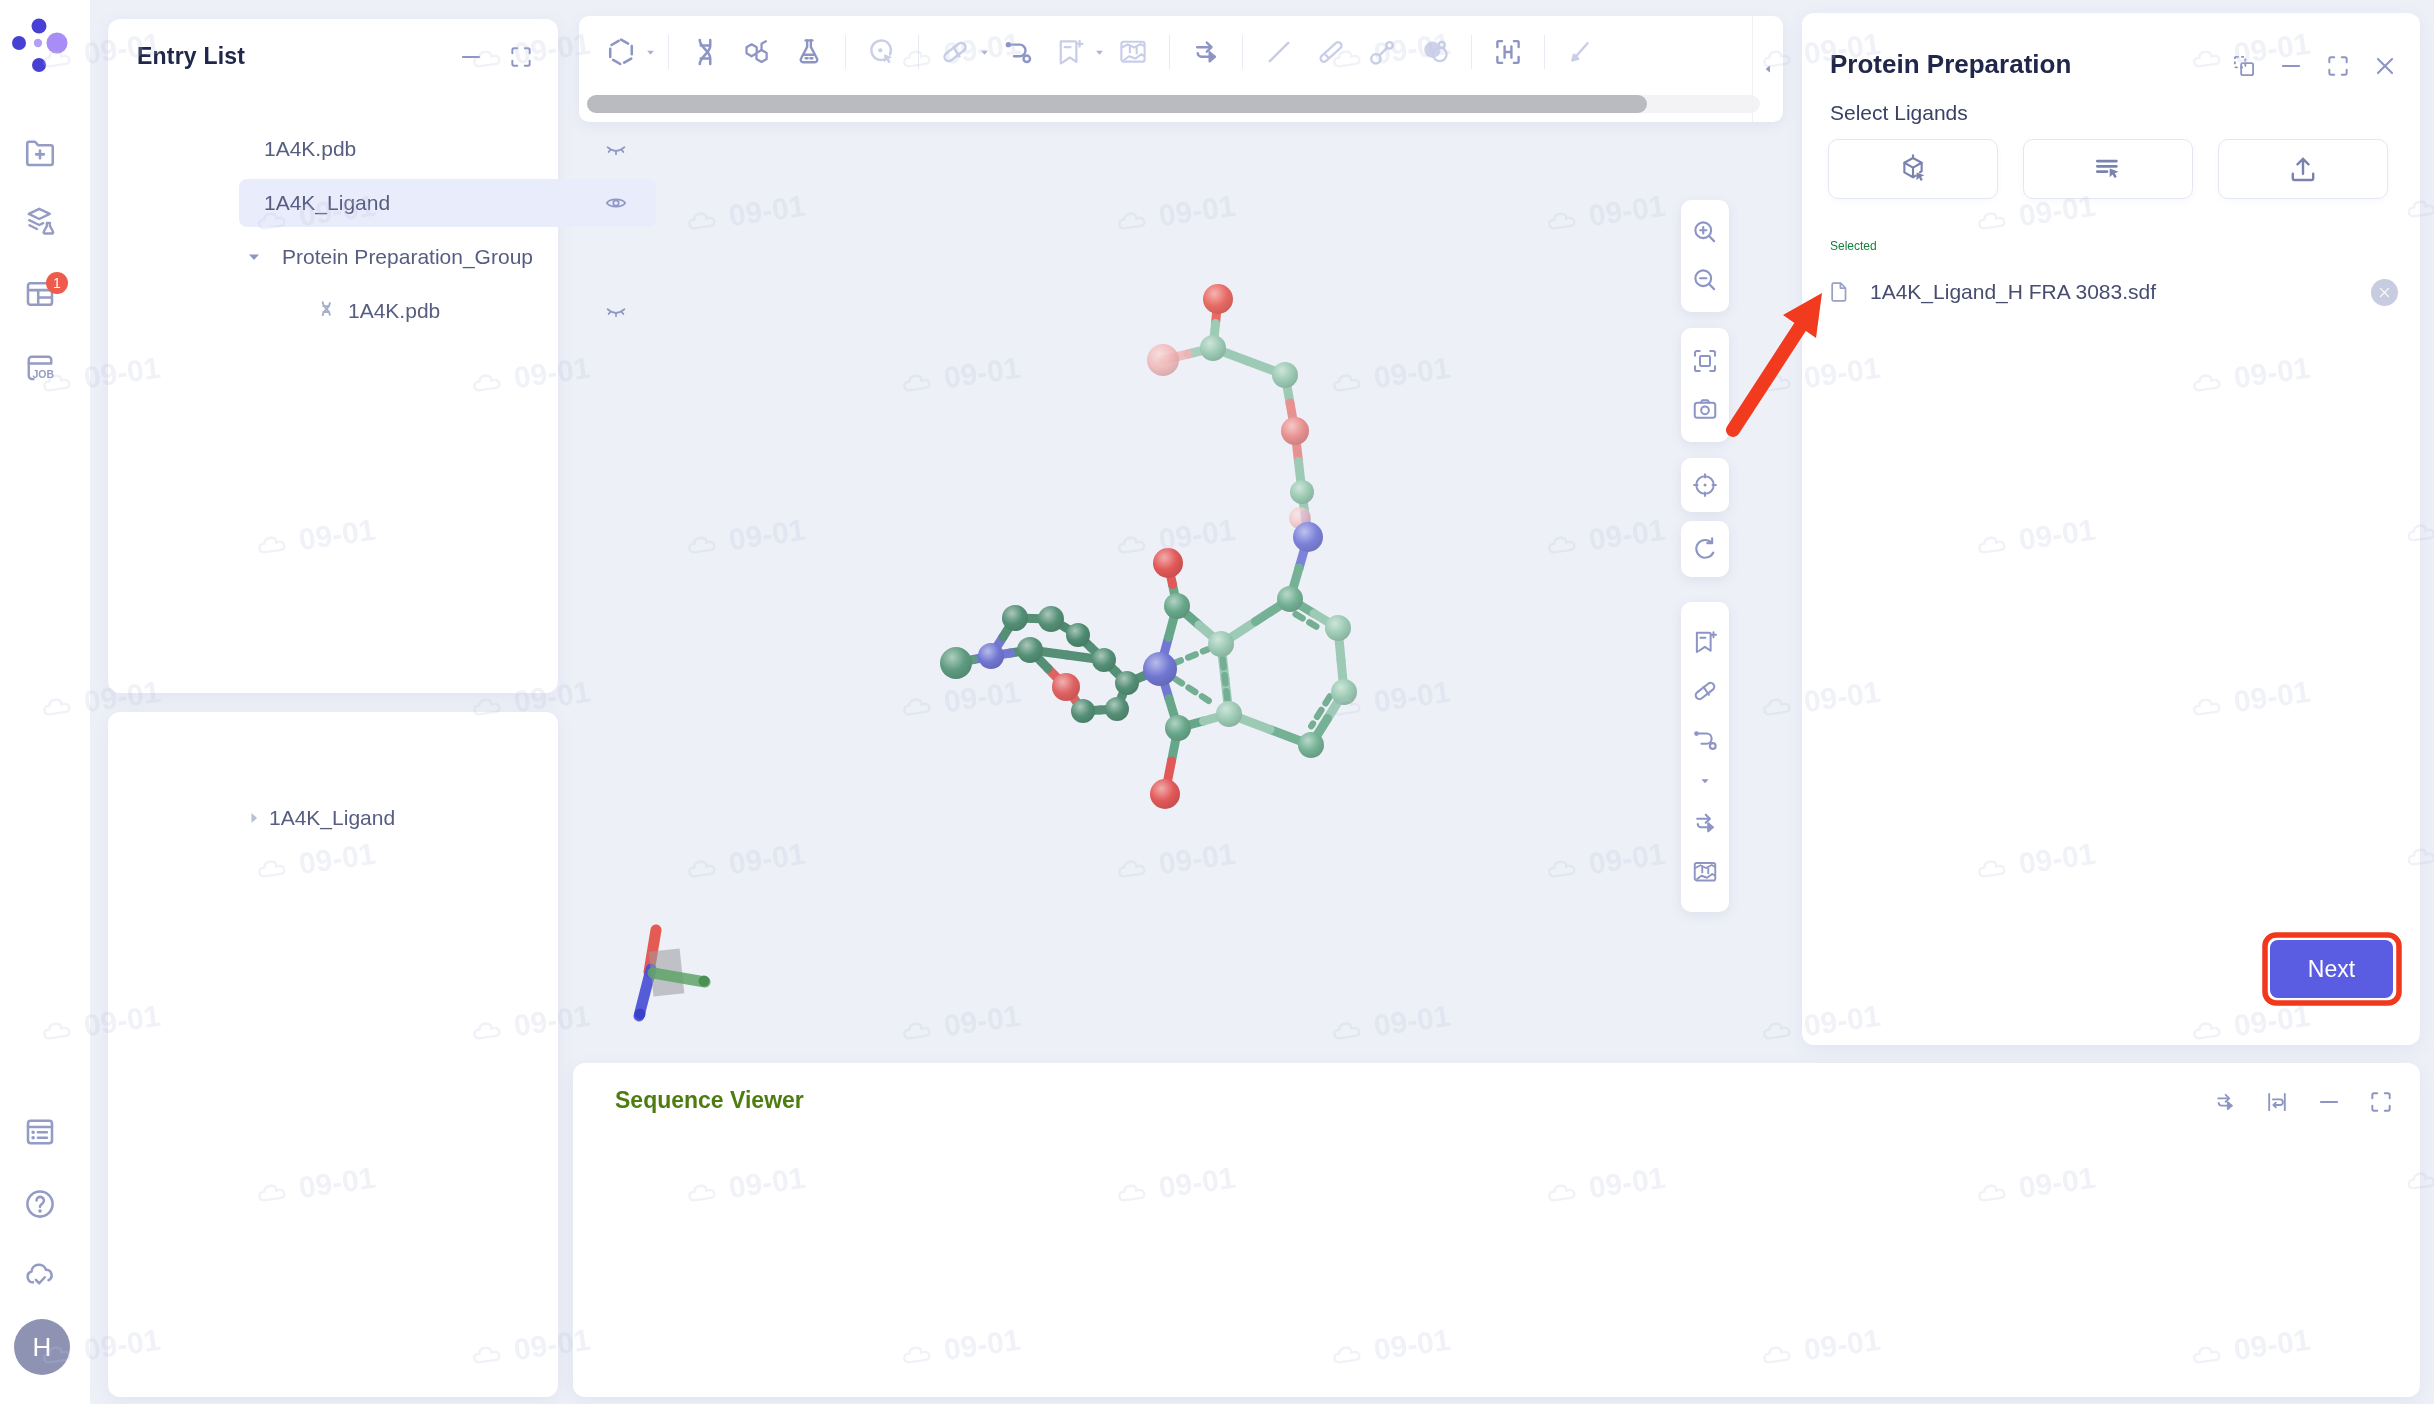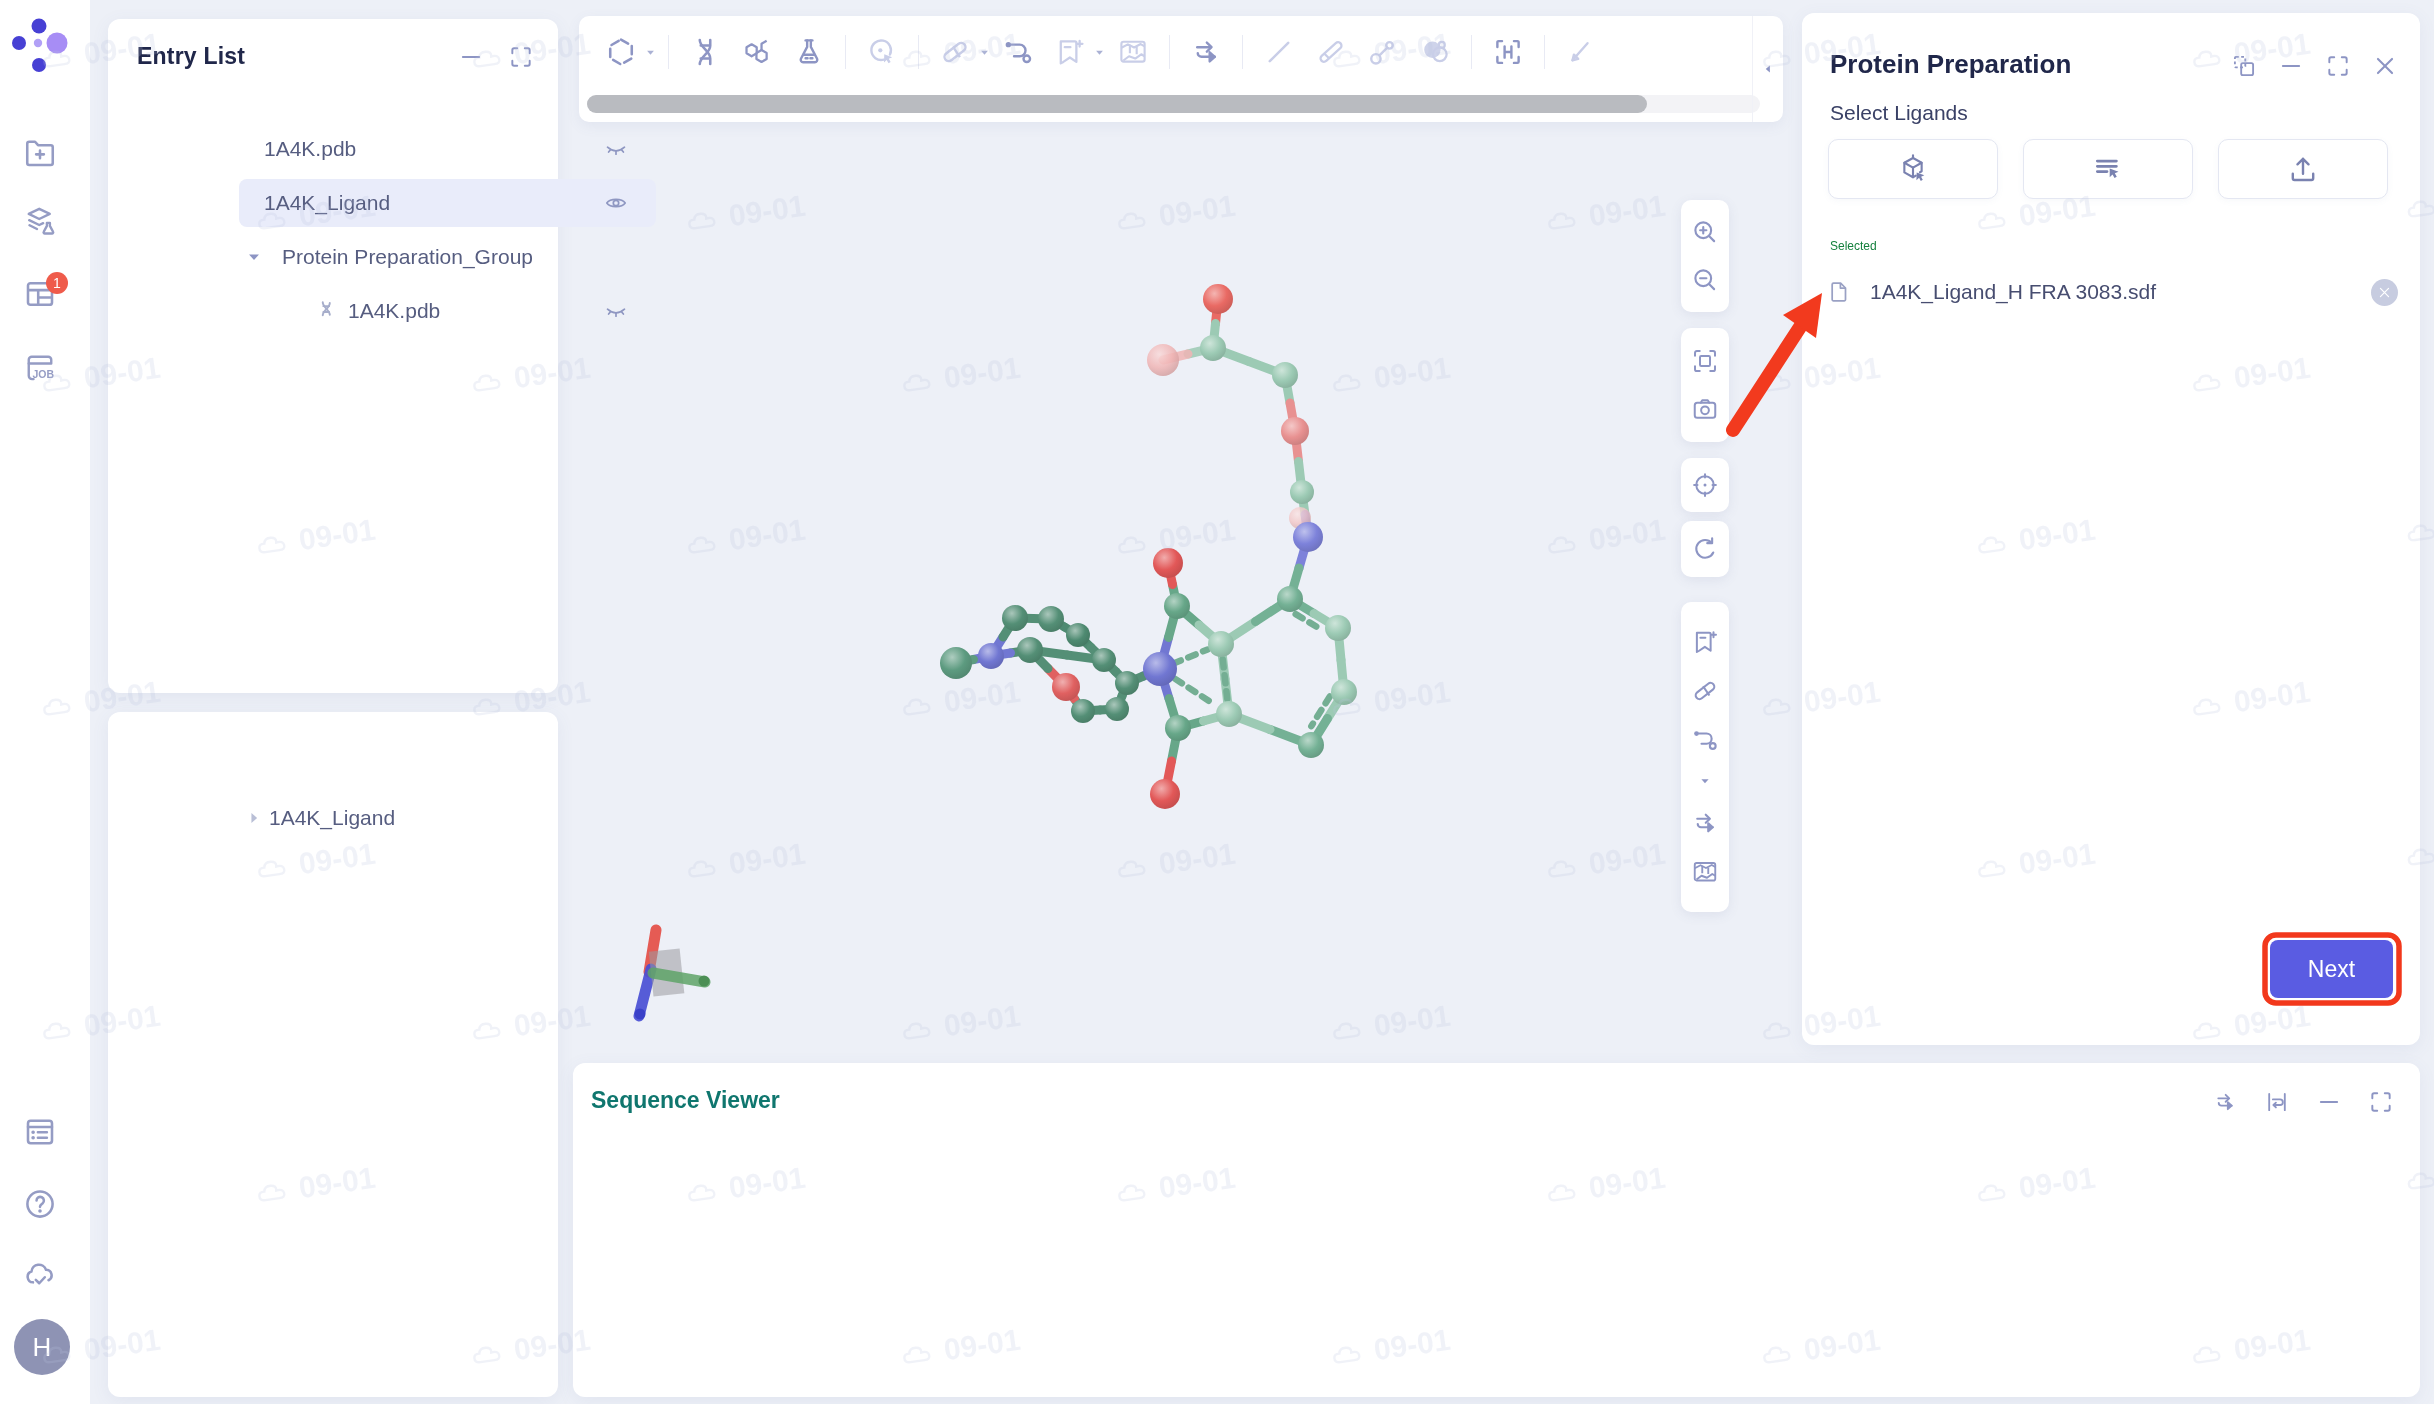--- a/index.html
+++ b/index.html
@@ -75,7 +75,7 @@
 
   
   #seq-panel{left:573px;top:1063px;width:1847px;height:334px;border-radius:12px;}
-  #seq-title{position:absolute;left:18px;top:24px;font-size:23px;font-weight:700;color:#0f766e;}
+  #seq-title{position:absolute;left:42px;top:24px;font-size:23px;font-weight:700;color:#4d7c0f;}
   #seq-icons{position:absolute;right:26px;top:26px;display:flex;gap:26px;align-items:center;}
 
   

